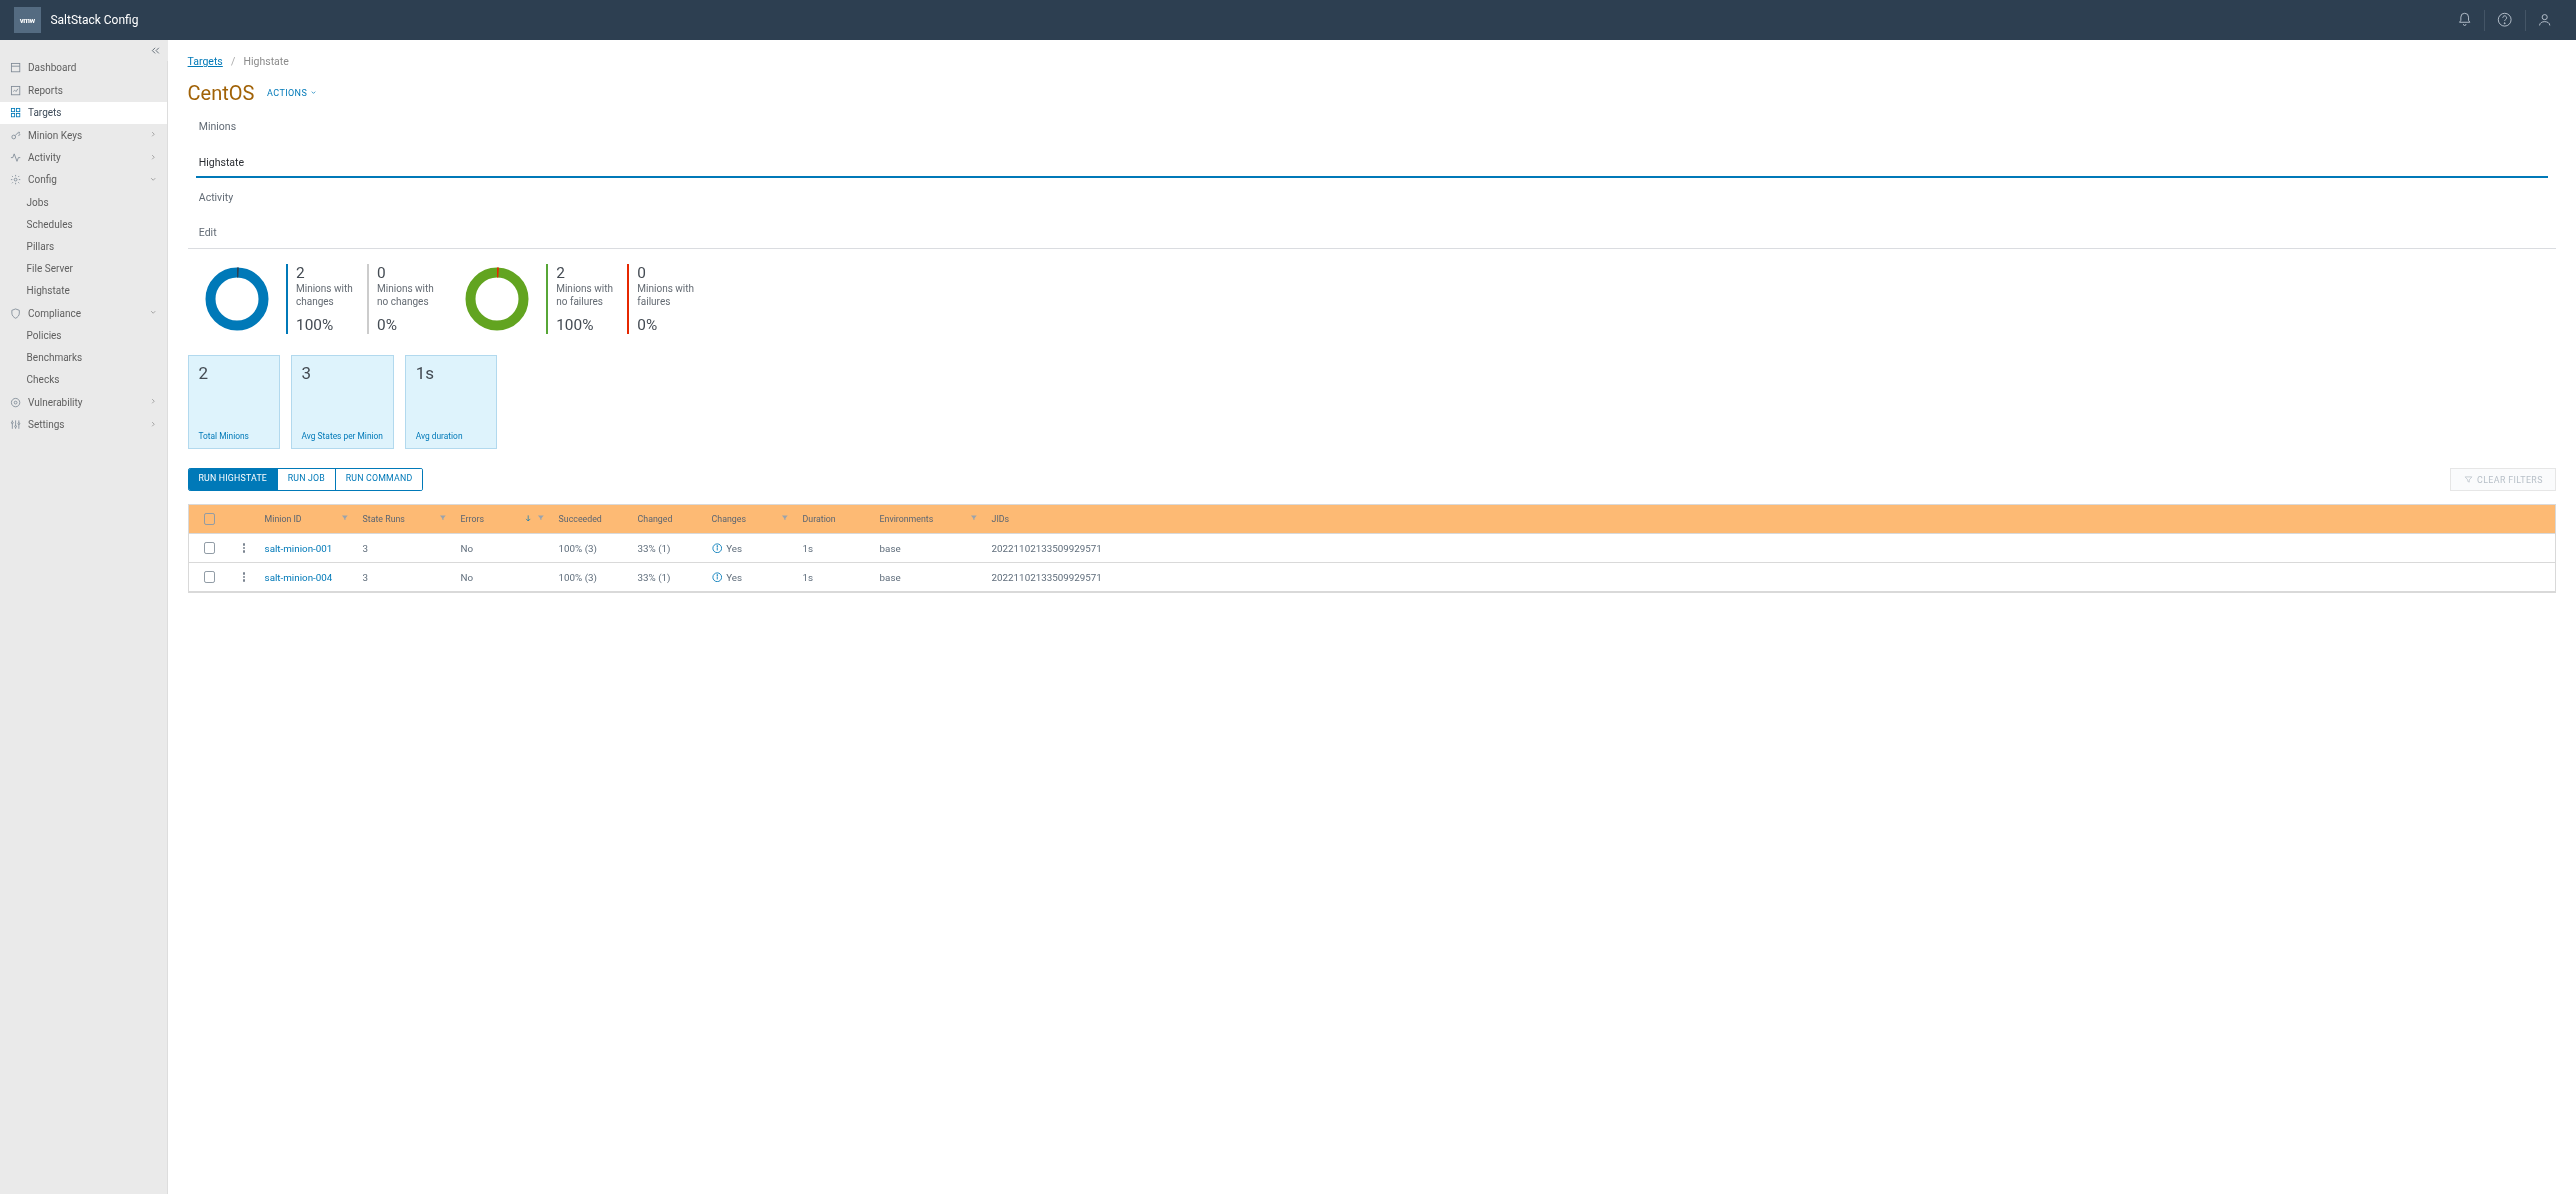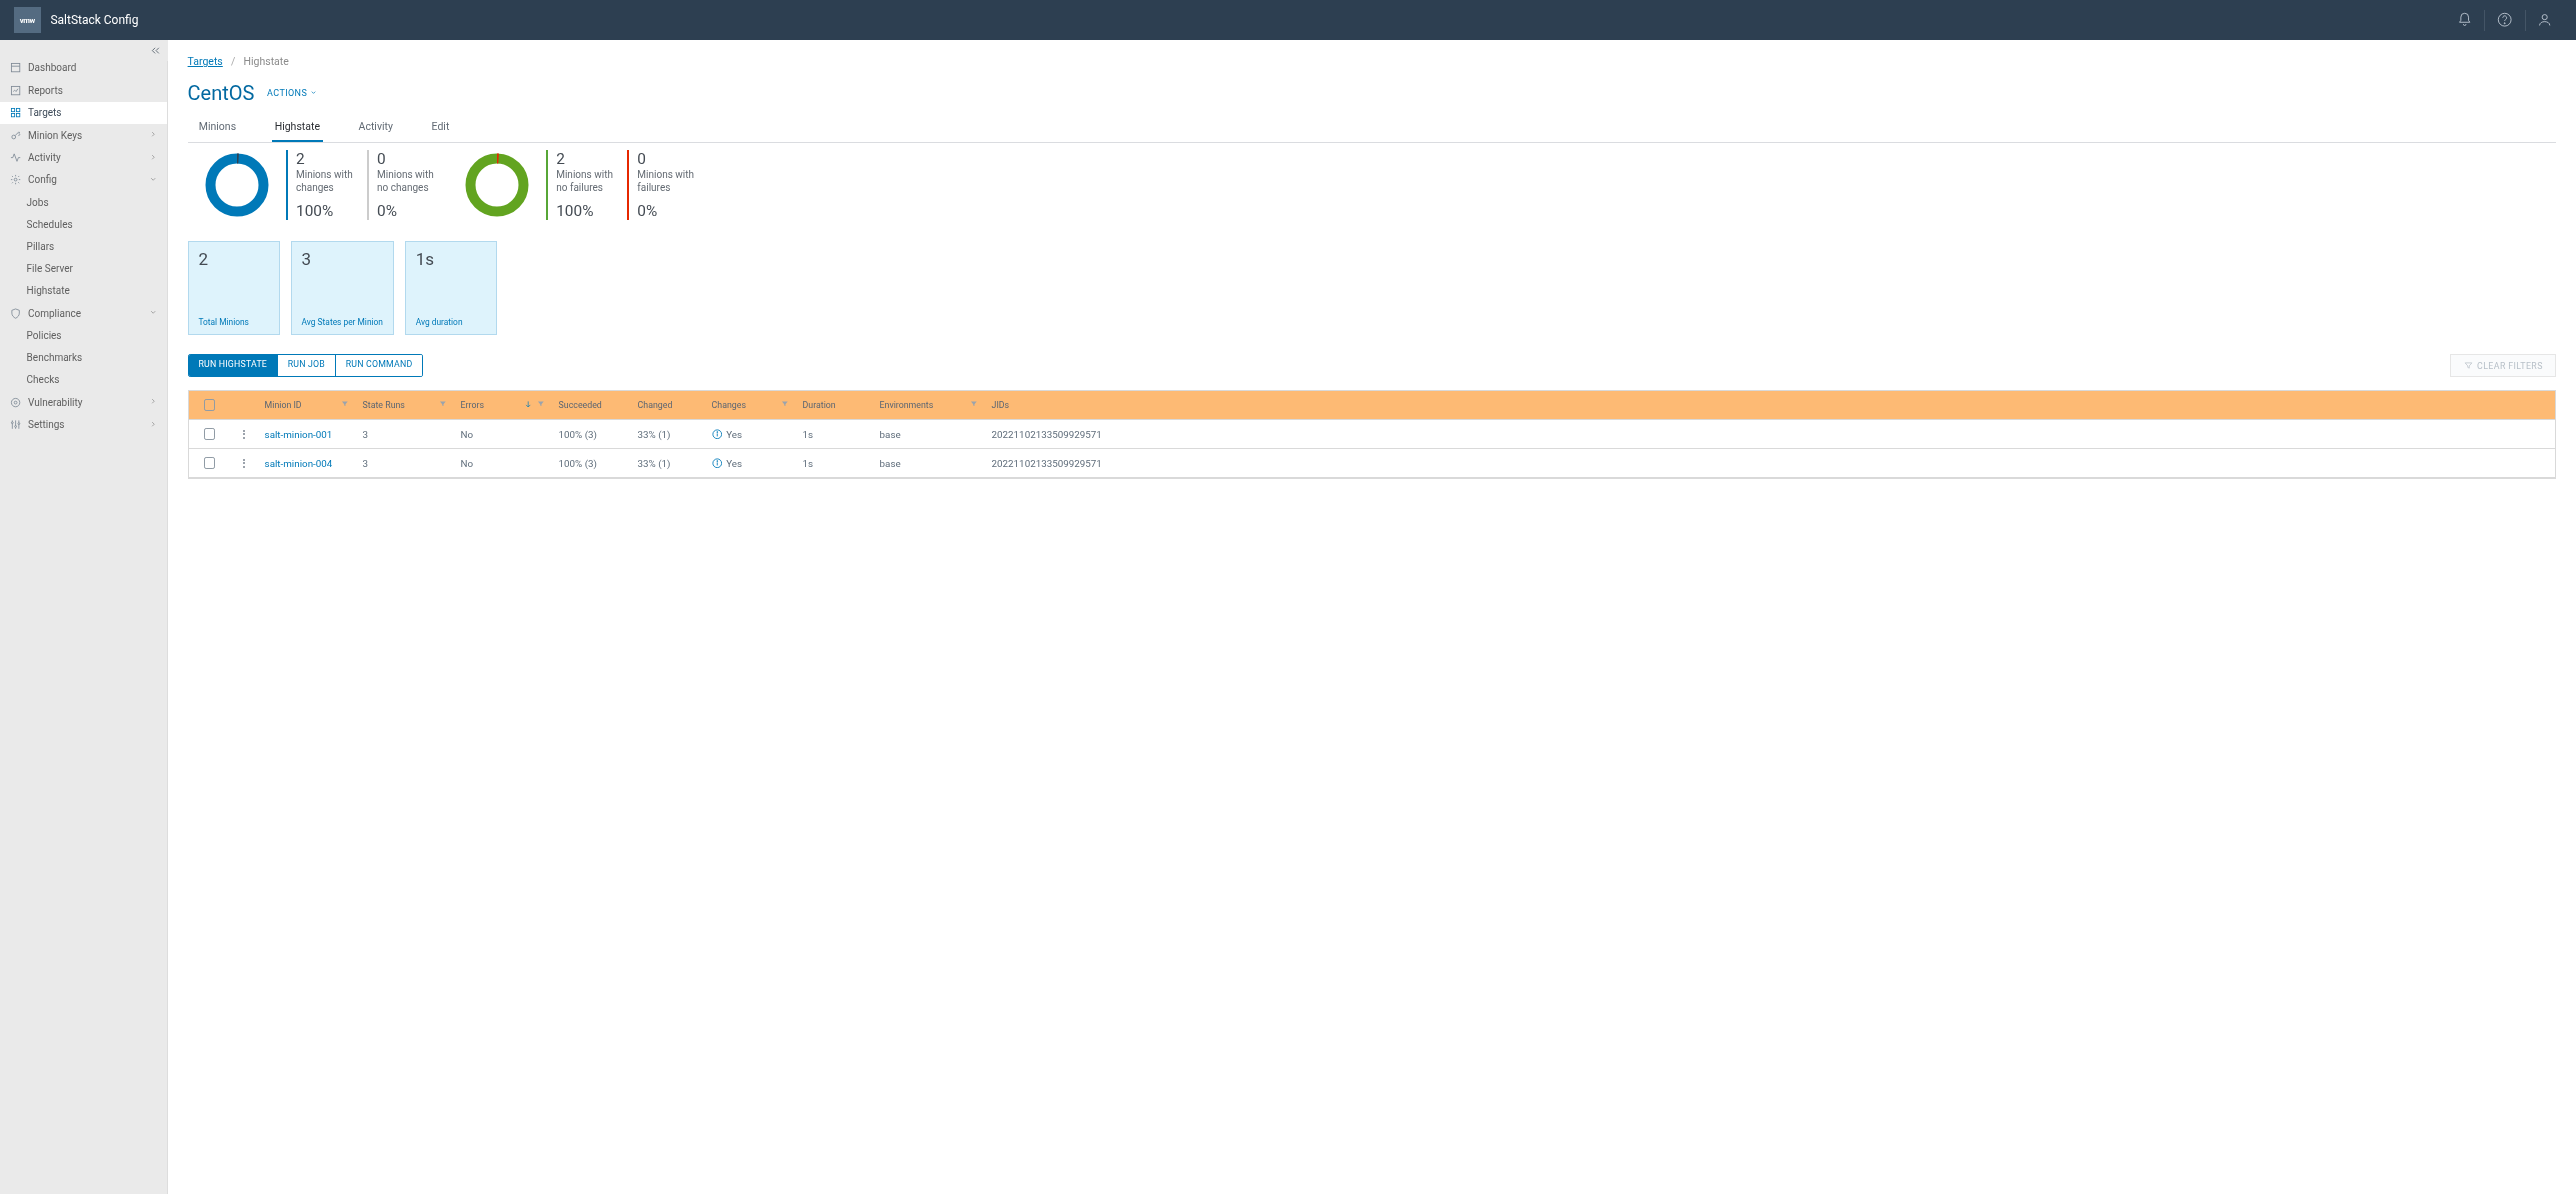--- a/index.html
+++ b/index.html
@@ -33,7 +33,7 @@
 .breadcrumb a { color: #0079b8; text-decoration: underline; }
 .breadcrumb-sep { margin: 0 5.6px; color: #aaa; }
 .title-row { display: flex; align-items: center; gap: 12.6px; margin-bottom: 8.4px; }
-.page-title { font-size: 20px; font-weight: 400; color: #0369a1; }
+.page-title { font-size: 20px; font-weight: 400; color: #a16207; }
 .actions-btn { color: #0079b8; font-size: 9px; letter-spacing: 0.4px; cursor: pointer; display: flex; align-items: center; gap: 2.8px; }
 .subtitle { font-size: 19px; font-weight: 400; color: #444b53; margin-bottom: 21px; }
 

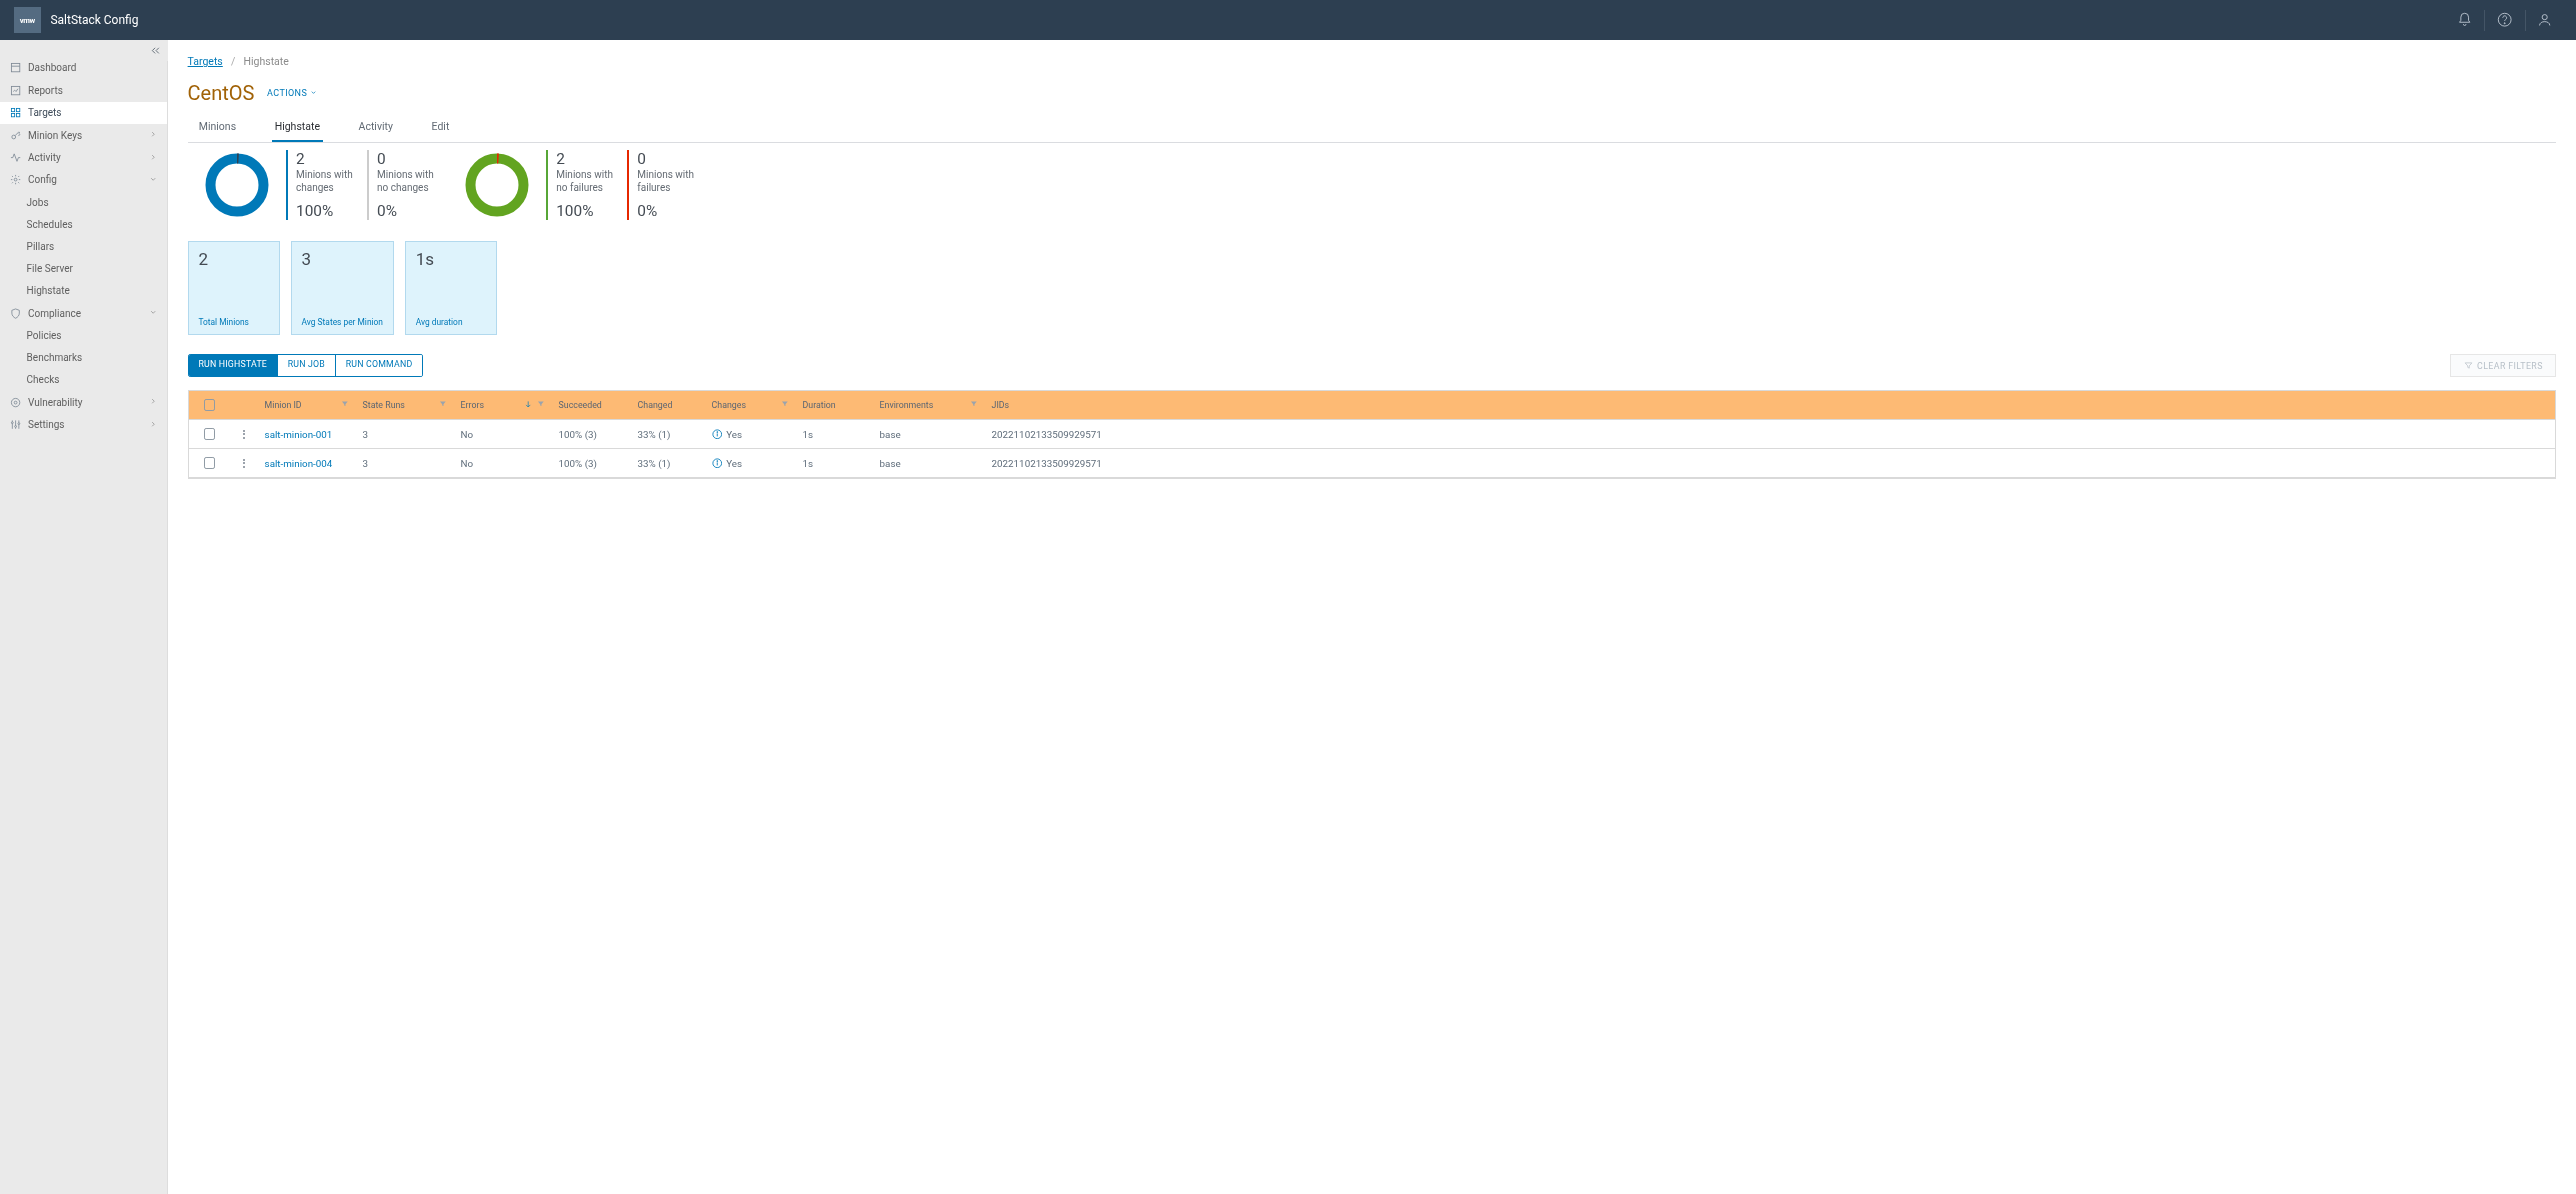--- a/index.html
+++ b/index.html
@@ -38,7 +38,7 @@
 .subtitle { font-size: 19px; font-weight: 400; color: #444b53; margin-bottom: 21px; }
 
 
-.tabs { display: flex; border-bottom: 0.7px solid #dadce0; gap: 33px; padding: 0 8.4px; margin-bottom: 7px;}
+.tabs { display: flex; border-bottom: 0.7px solid #dadce0; gap: 7px; padding: 0 8.4px; margin-bottom: 15px; flex-direction: column;}
 .tab { padding: 7px 2.8px; font-size: 10.5px; color: #626b75; cursor: pointer; border-bottom: 2.1px solid transparent; margin-bottom: -0.7px; }
 .tab.active { color: #2b2e33; border-bottom-color: #0079b8; }
 

